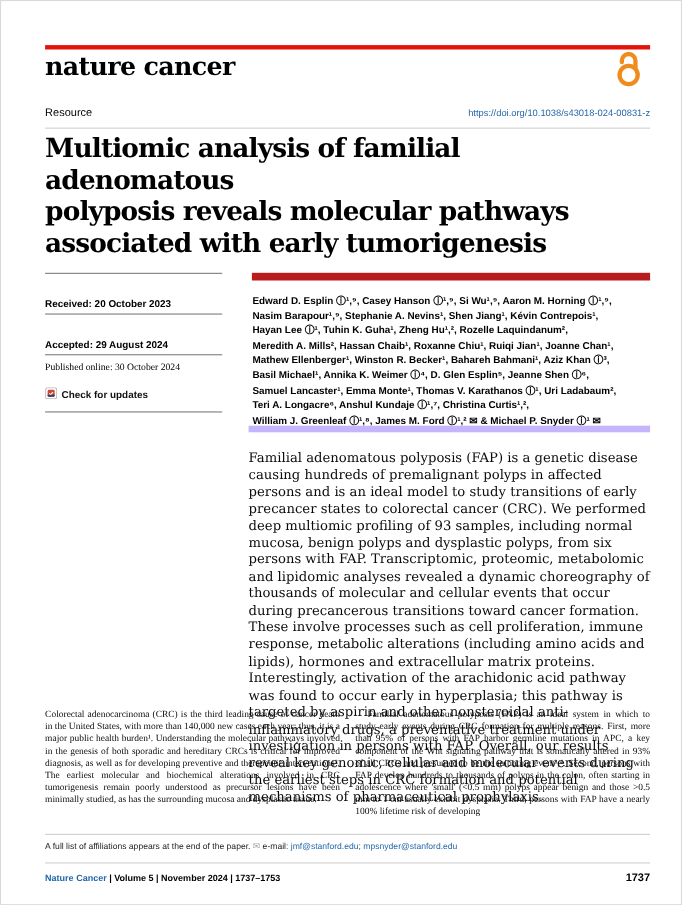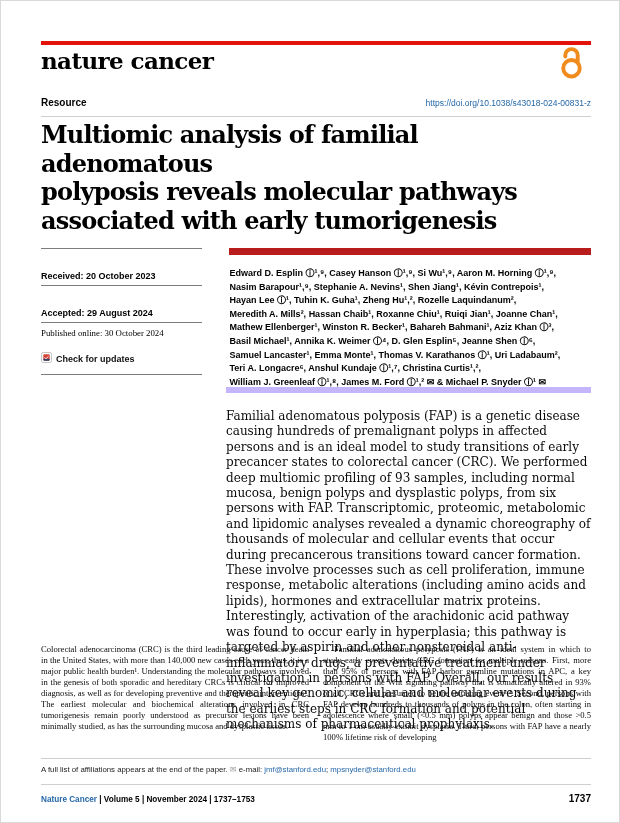--- a/index.html
+++ b/index.html
@@ -15,7 +15,7 @@
   .oa-icon { position:absolute; top:45px; left:557px; }
   .type-row { position:absolute; top:96px; left:40px; width:550px; display:flex;
               justify-content:space-between; align-items:baseline; }
-  .article-type { font-size:10px; font-weight:700; color:#000; }
+  .article-type { font-size:10px; font-weight:400; color:#000; }
   .doi-link { font-size:8.5px; color:#2568a9; text-decoration:none; }
   .title-rule { position:absolute; top:115px; left:40px; width:550px; height:1px; background:#cfcfcf; }
   .title { position:absolute; top:120px; left:40px; width:554px;

